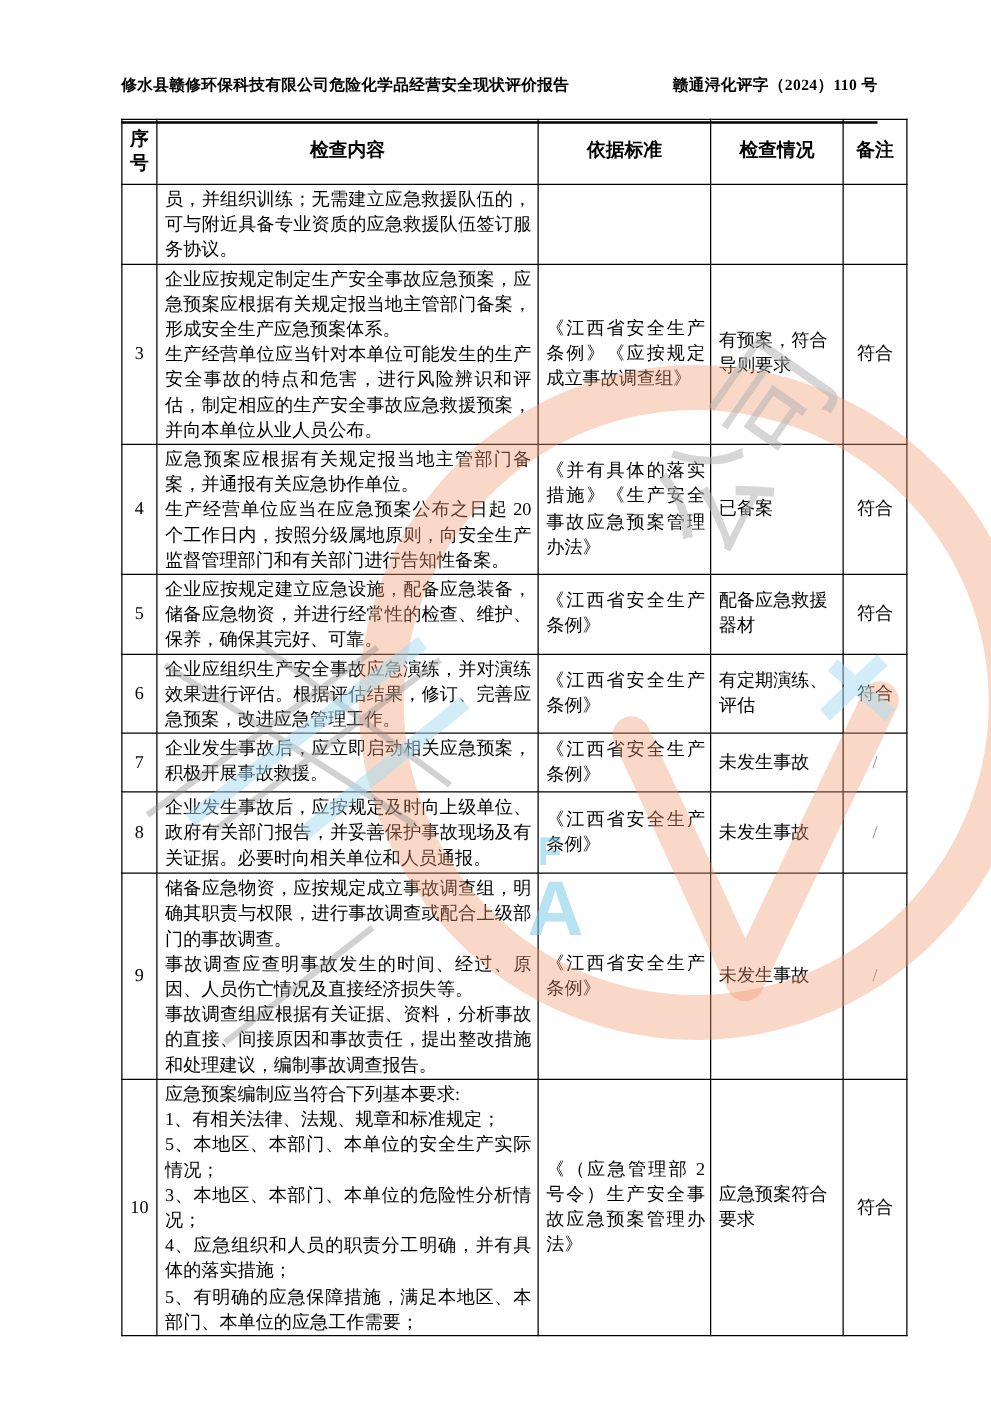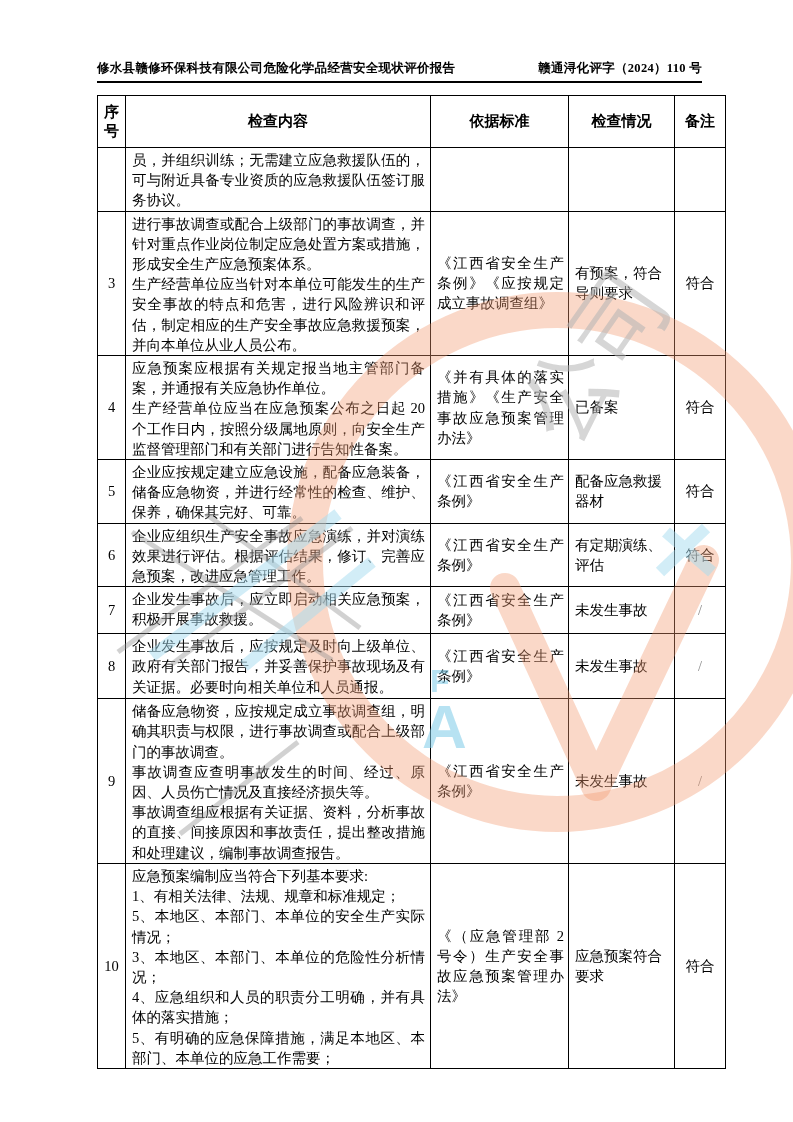--- a/index.html
+++ b/index.html
@@ -16,7 +16,7 @@
     position:absolute;left:97px;top:60px;width:605px;
     display:flex;justify-content:space-between;align-items:flex-end;
     border-bottom:2px solid #000;
-    padding-bottom:4px;
+    padding-bottom:20px;
     font-weight:bold;font-size:12.5px;letter-spacing:0.3px;
     white-space:nowrap;
   }

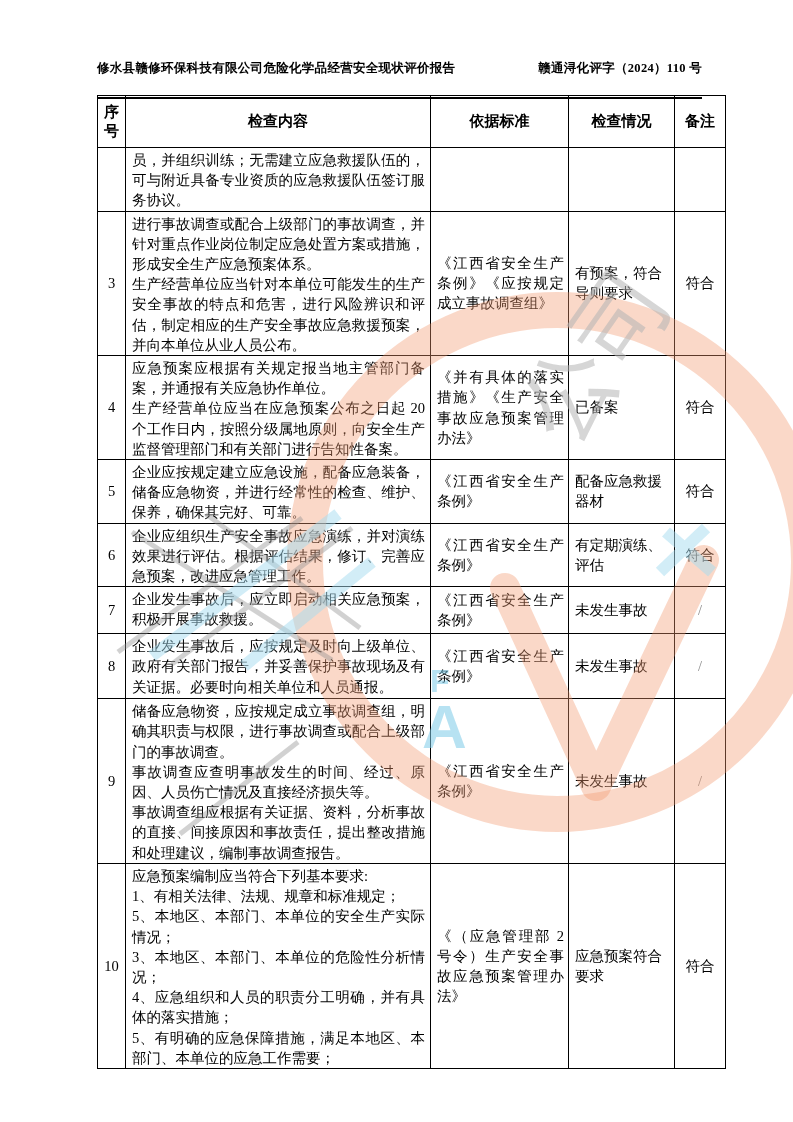--- a/index.html
+++ b/index.html
@@ -111,7 +111,7 @@
           <td class="seq">3</td>
           <td class="content">
             <div class="inner">
-              <p>进行事故调查或配合上级部门的事故调查，并针对重点作业岗位制定应急处置方案或措施，形成安全生产应急预案体系。</p>
+              <p>企业应按规定制定生产安全事故应急预案，应急预案应根据有关规定报当地主管部门备案，形成安全生产应急预案体系。</p>
               <p>生产经营单位应当针对本单位可能发生的生产安全事故的特点和危害，进行风险辨识和评估，制定相应的生产安全事故应急救援预案，并向本单位从业人员公布。</p>
             </div>
           </td>

